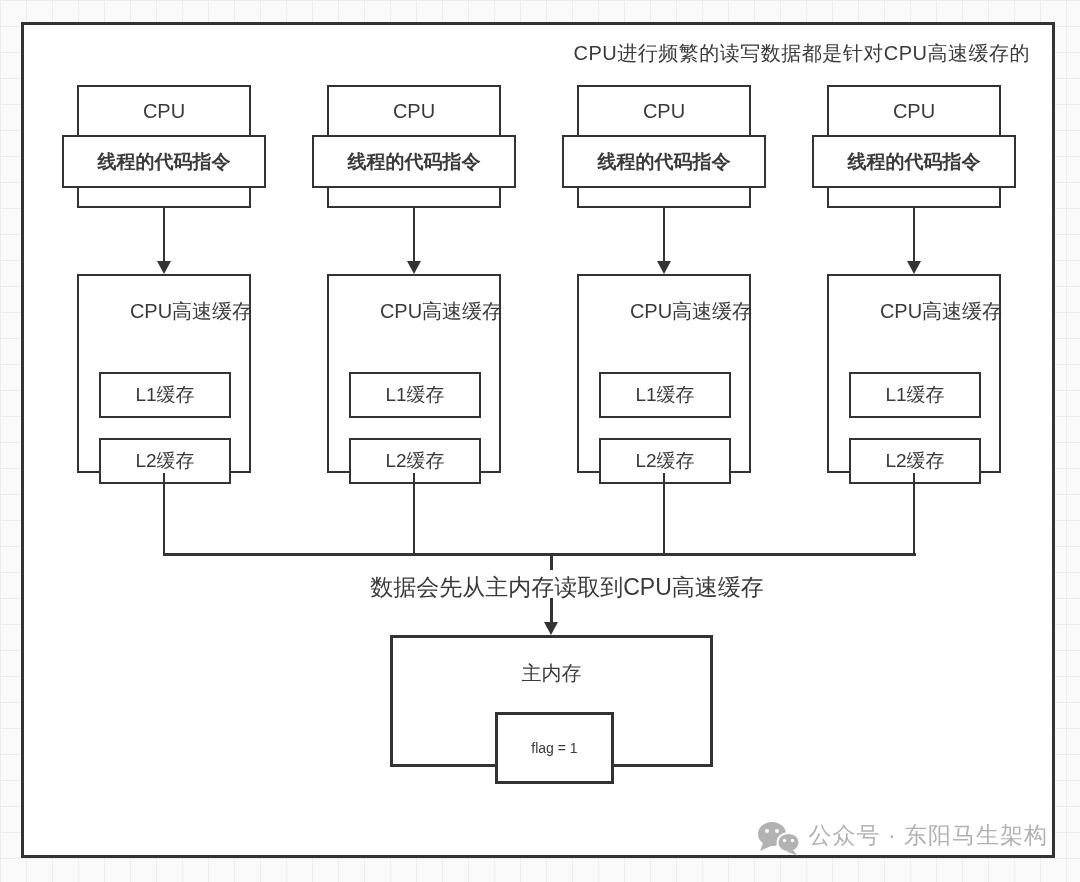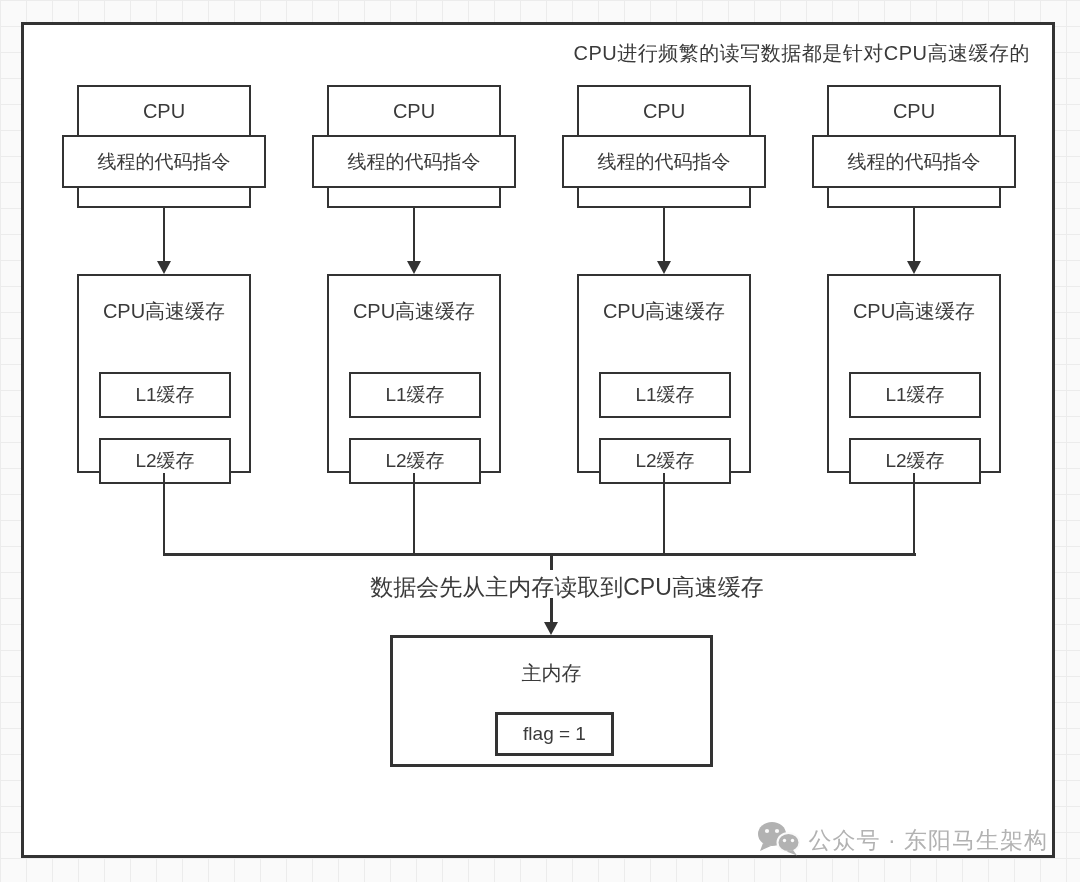--- a/index.html
+++ b/index.html
@@ -74,6 +74,7 @@
     align-items: center;
     justify-content: center;
     font-size: 19px;
+    font-weight: bold;
   }
   .v-line {
     position: absolute;

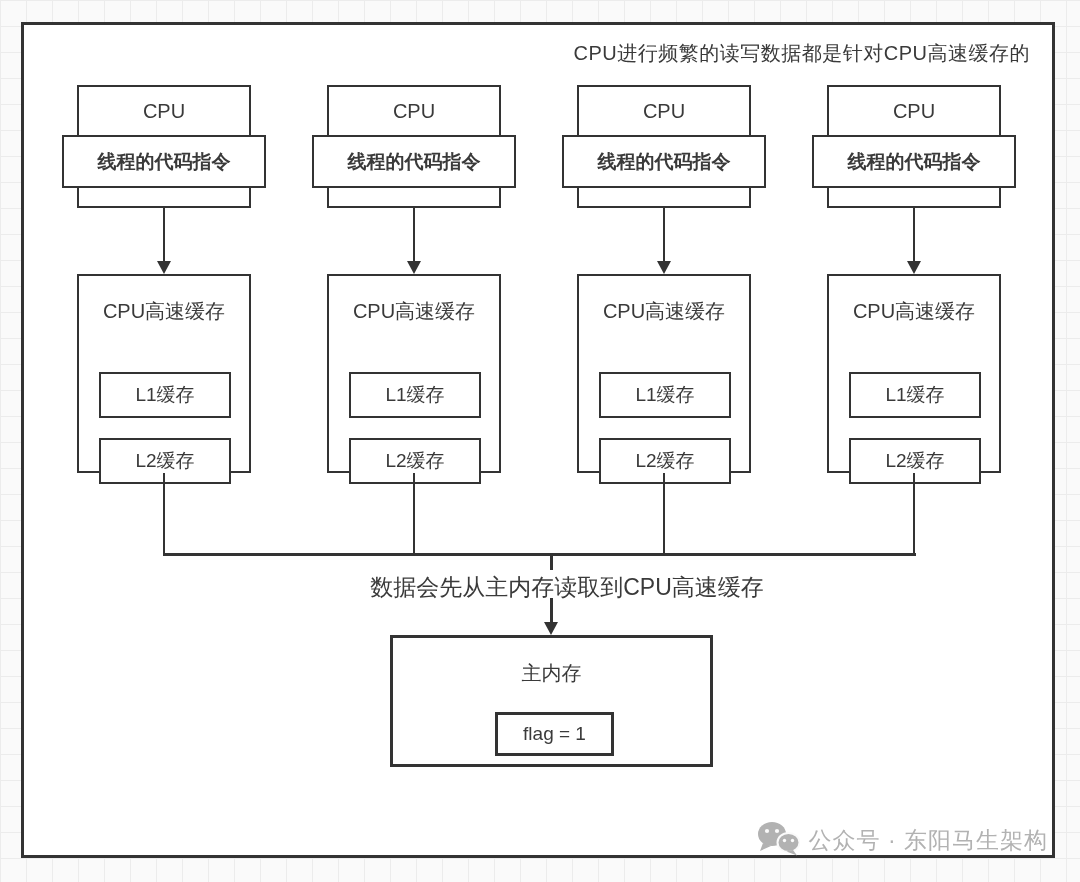--- a/index.html
+++ b/index.html
@@ -104,6 +104,7 @@
     width: 100%;
     text-align: center;
     font-size: 20px;
+    padding-left: 27px;
   }
   .lcache-box {
     position: absolute;

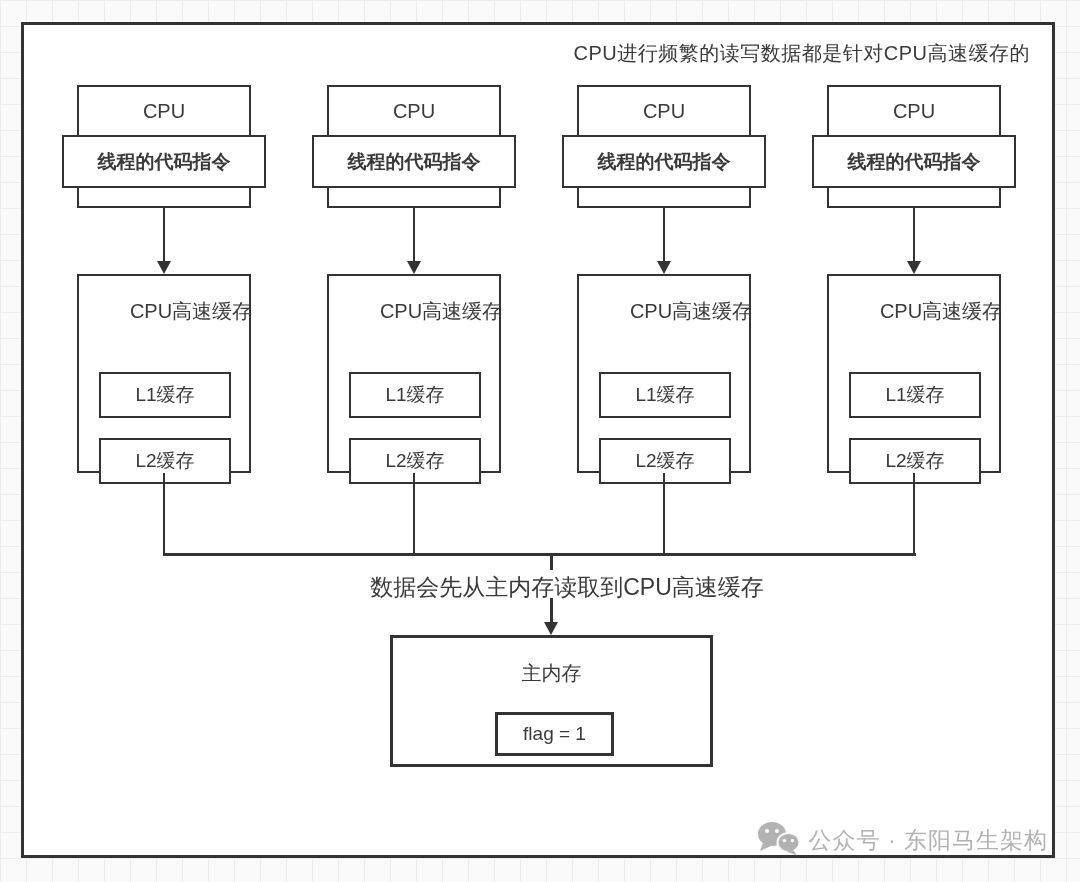--- a/index.html
+++ b/index.html
@@ -158,14 +158,14 @@
   .flag-box {
     position: absolute;
     left: 495px; top: 712px;
-    width: 119px; height: 44px;
+    width: 119px; height: 72px;
     background: #ffffff;
     border: 3px solid #333333;
     box-sizing: border-box;
     display: flex;
     align-items: center;
     justify-content: center;
-    font-size: 19px;
+    font-size: 14px;
   }
 
   

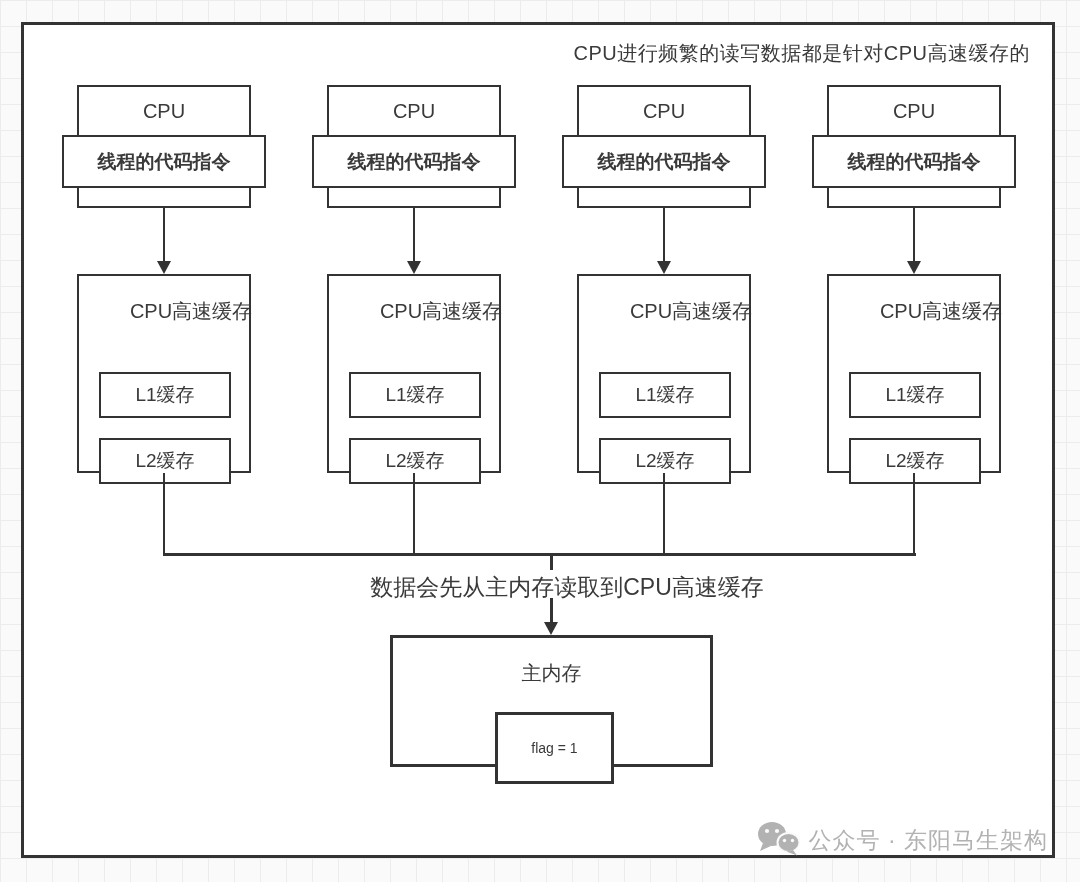--- a/index.html
+++ b/index.html
@@ -174,7 +174,7 @@
     right: 32px; top: 820px;
     height: 36px;
     display: flex;
-    align-items: flex-end;
+    align-items: flex-start;
     gap: 9px;
     color: #b2b2b2;
     font-size: 23px;

